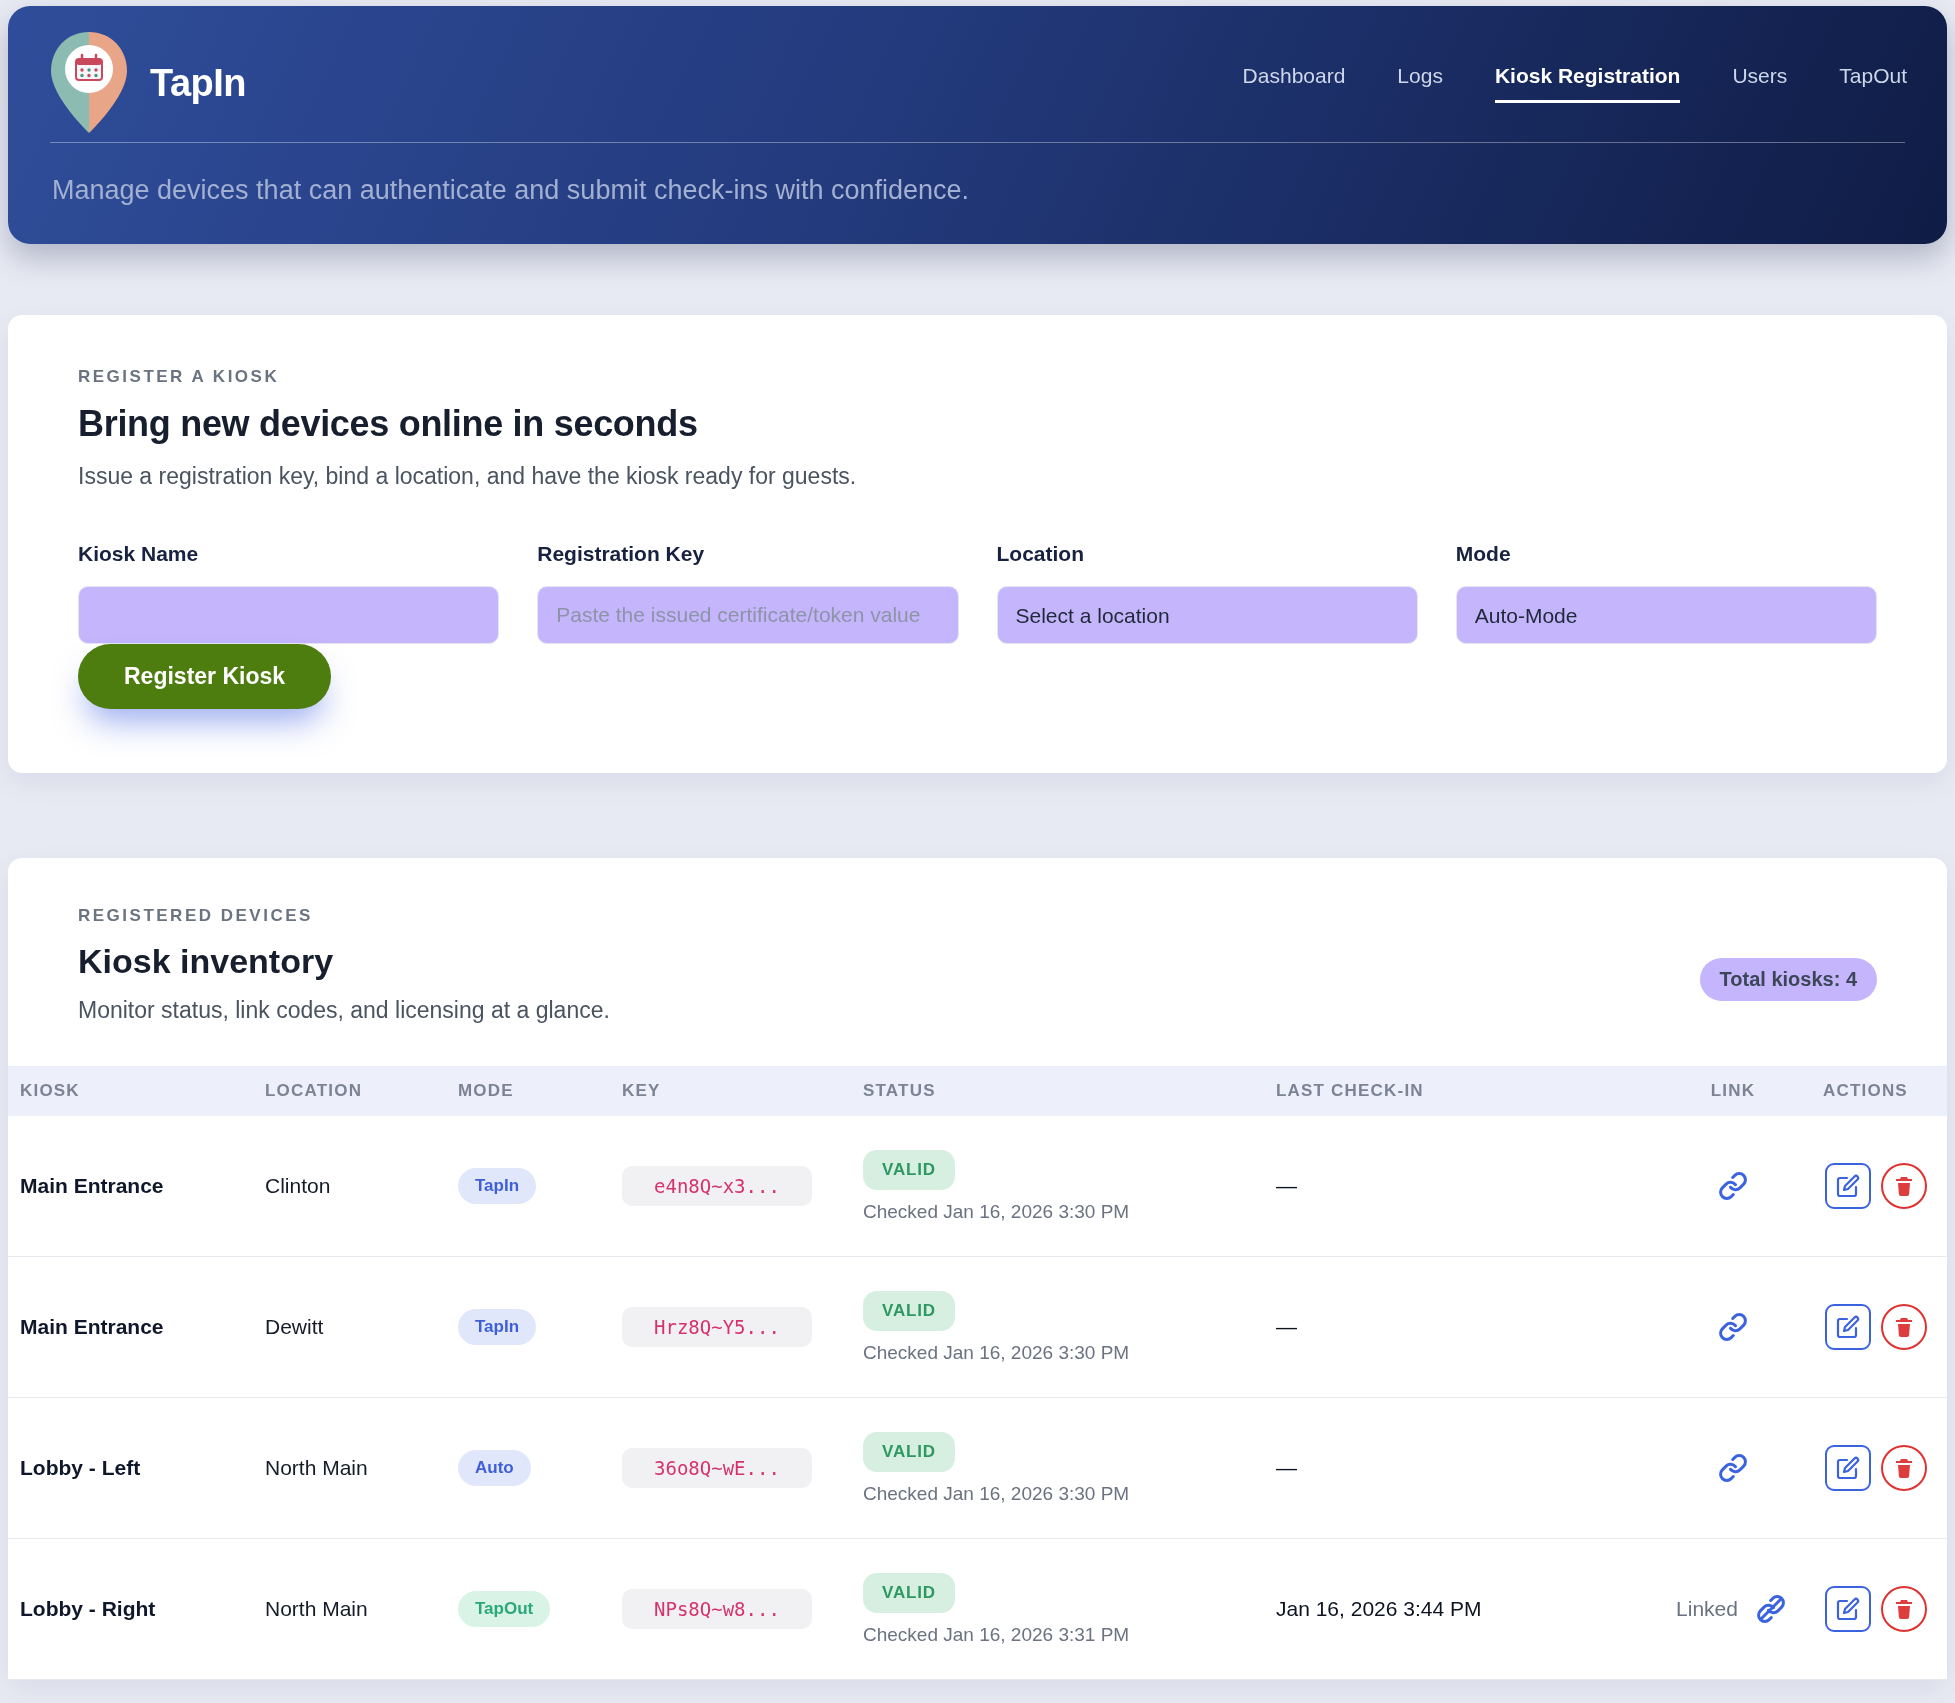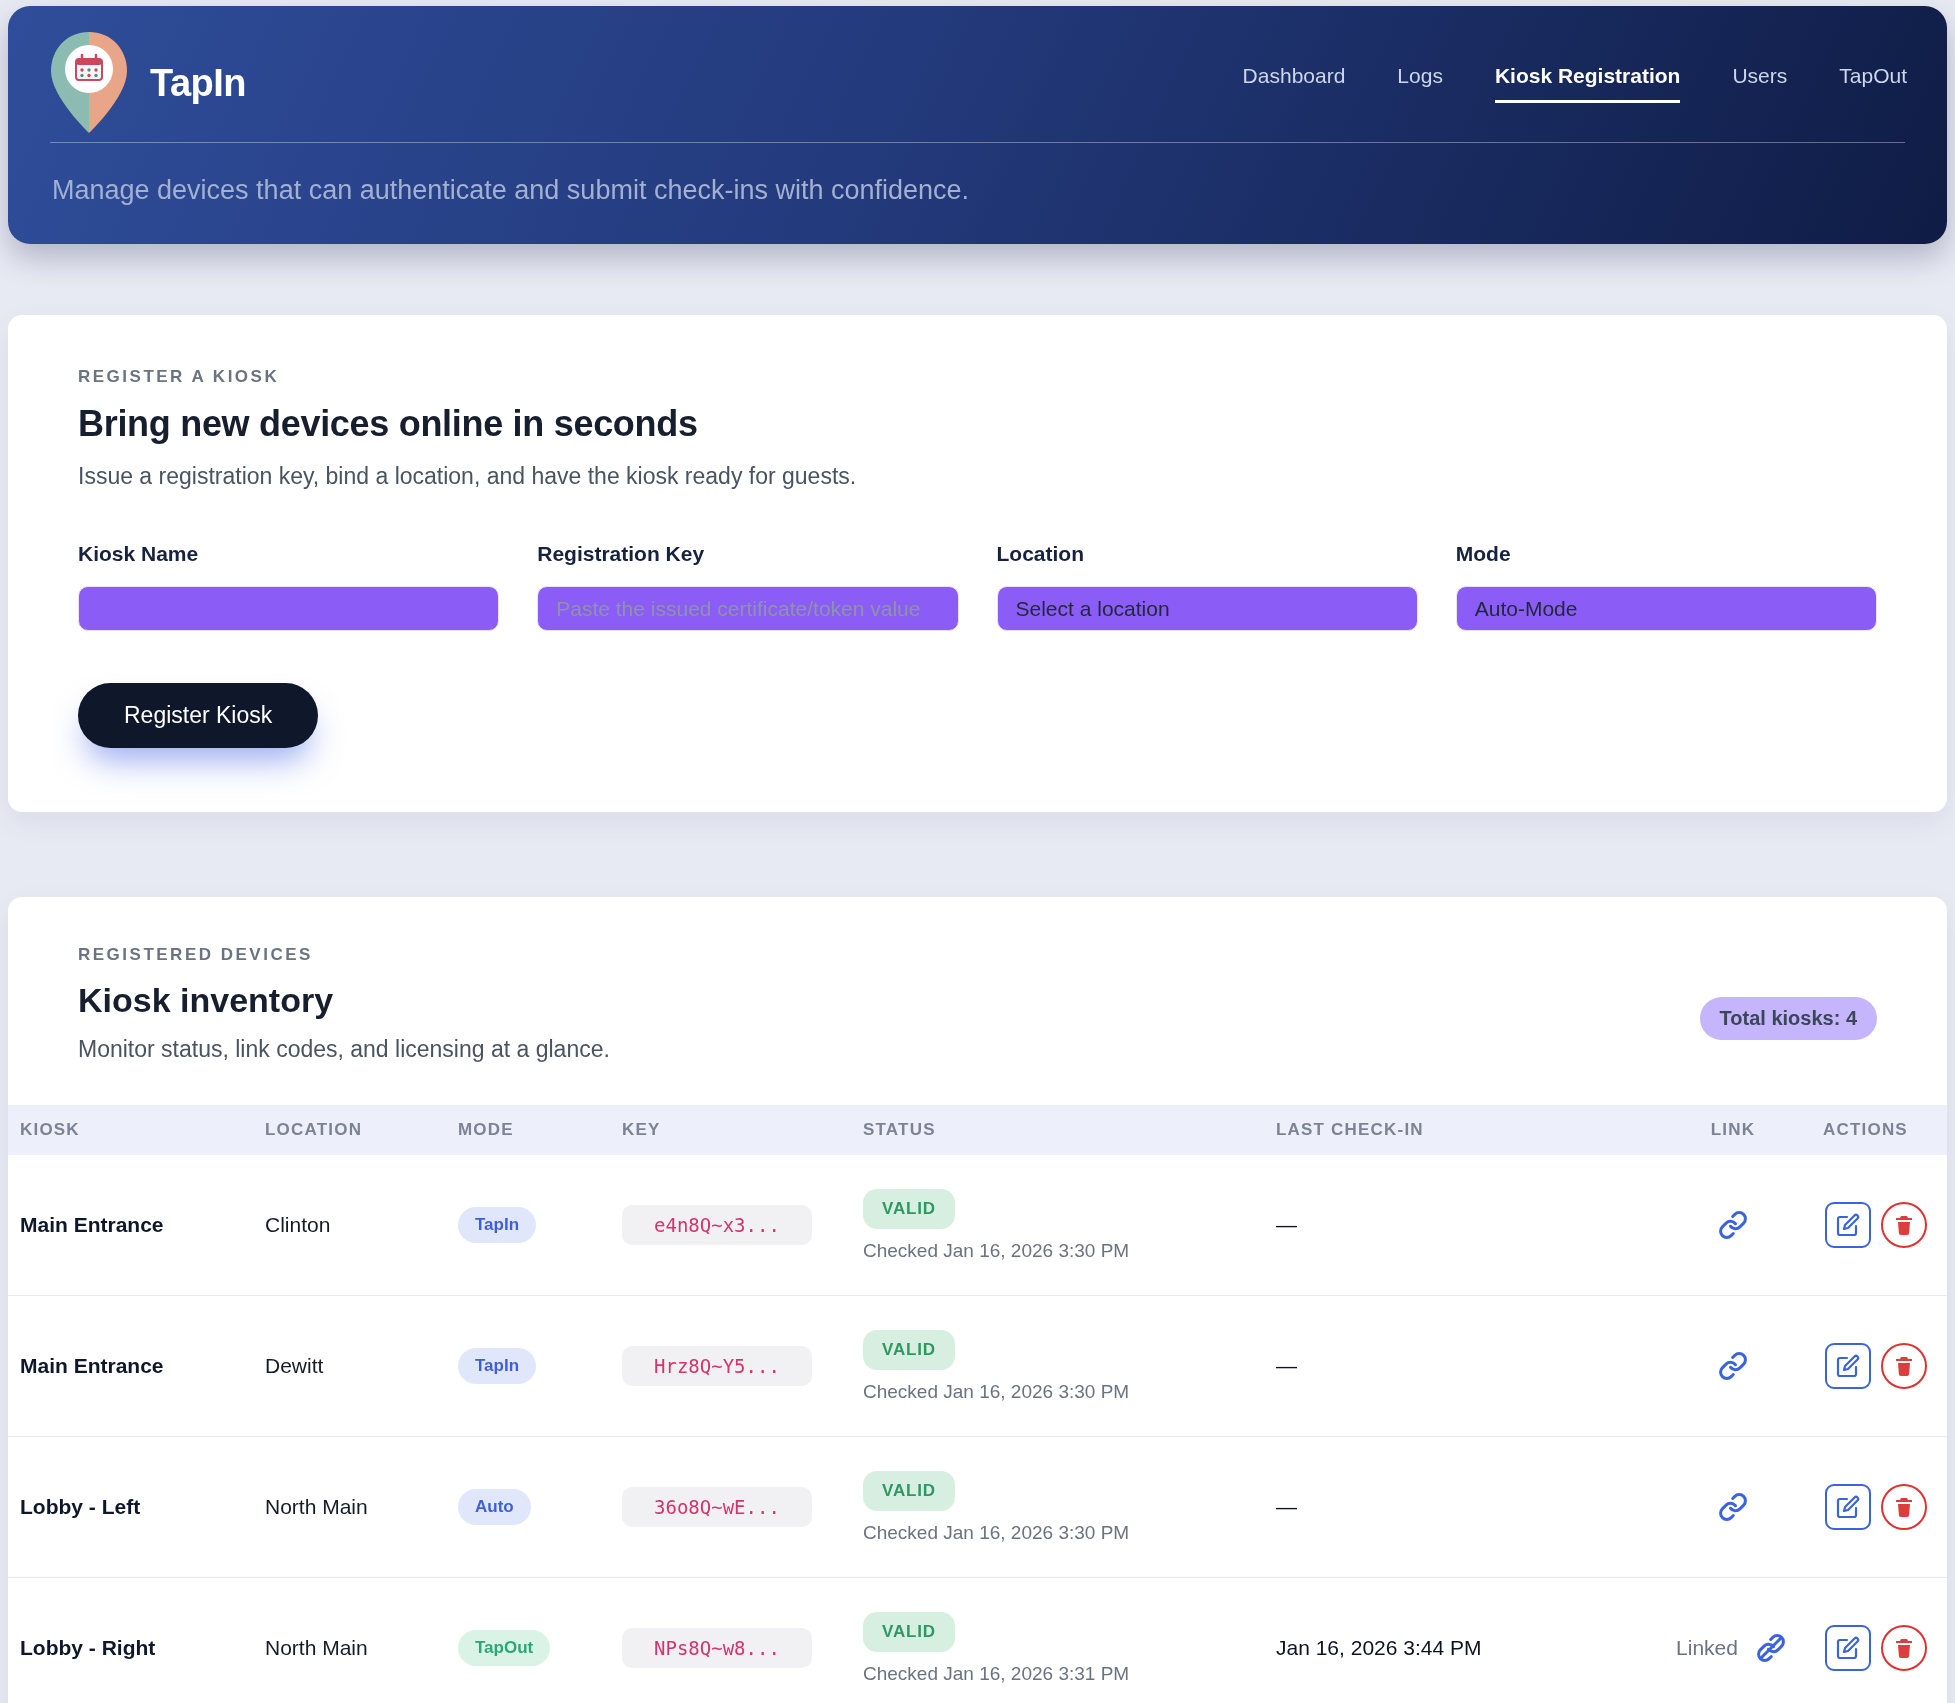--- a/index.html
+++ b/index.html
@@ -49,8 +49,8 @@
   }
   .field-label { display:block; font-size:21px; font-weight:bold; color:#16223f; margin-bottom:20px; }
   .field-input, .field-select {
-    width:100%; height:45px; border:1px solid #e4e7f2; border-radius:10px;
-    background:#8b5cf6; font-size:21px; color:#1f2937; padding:0 18px;
+    width:100%; height:58px; border:1px solid #e4e7f2; border-radius:10px;
+    background:#c4b5fd; font-size:21px; color:#1f2937; padding:0 18px;
     font-family:"Liberation Sans", sans-serif;
     appearance:none; -webkit-appearance:none; outline:none;
   }

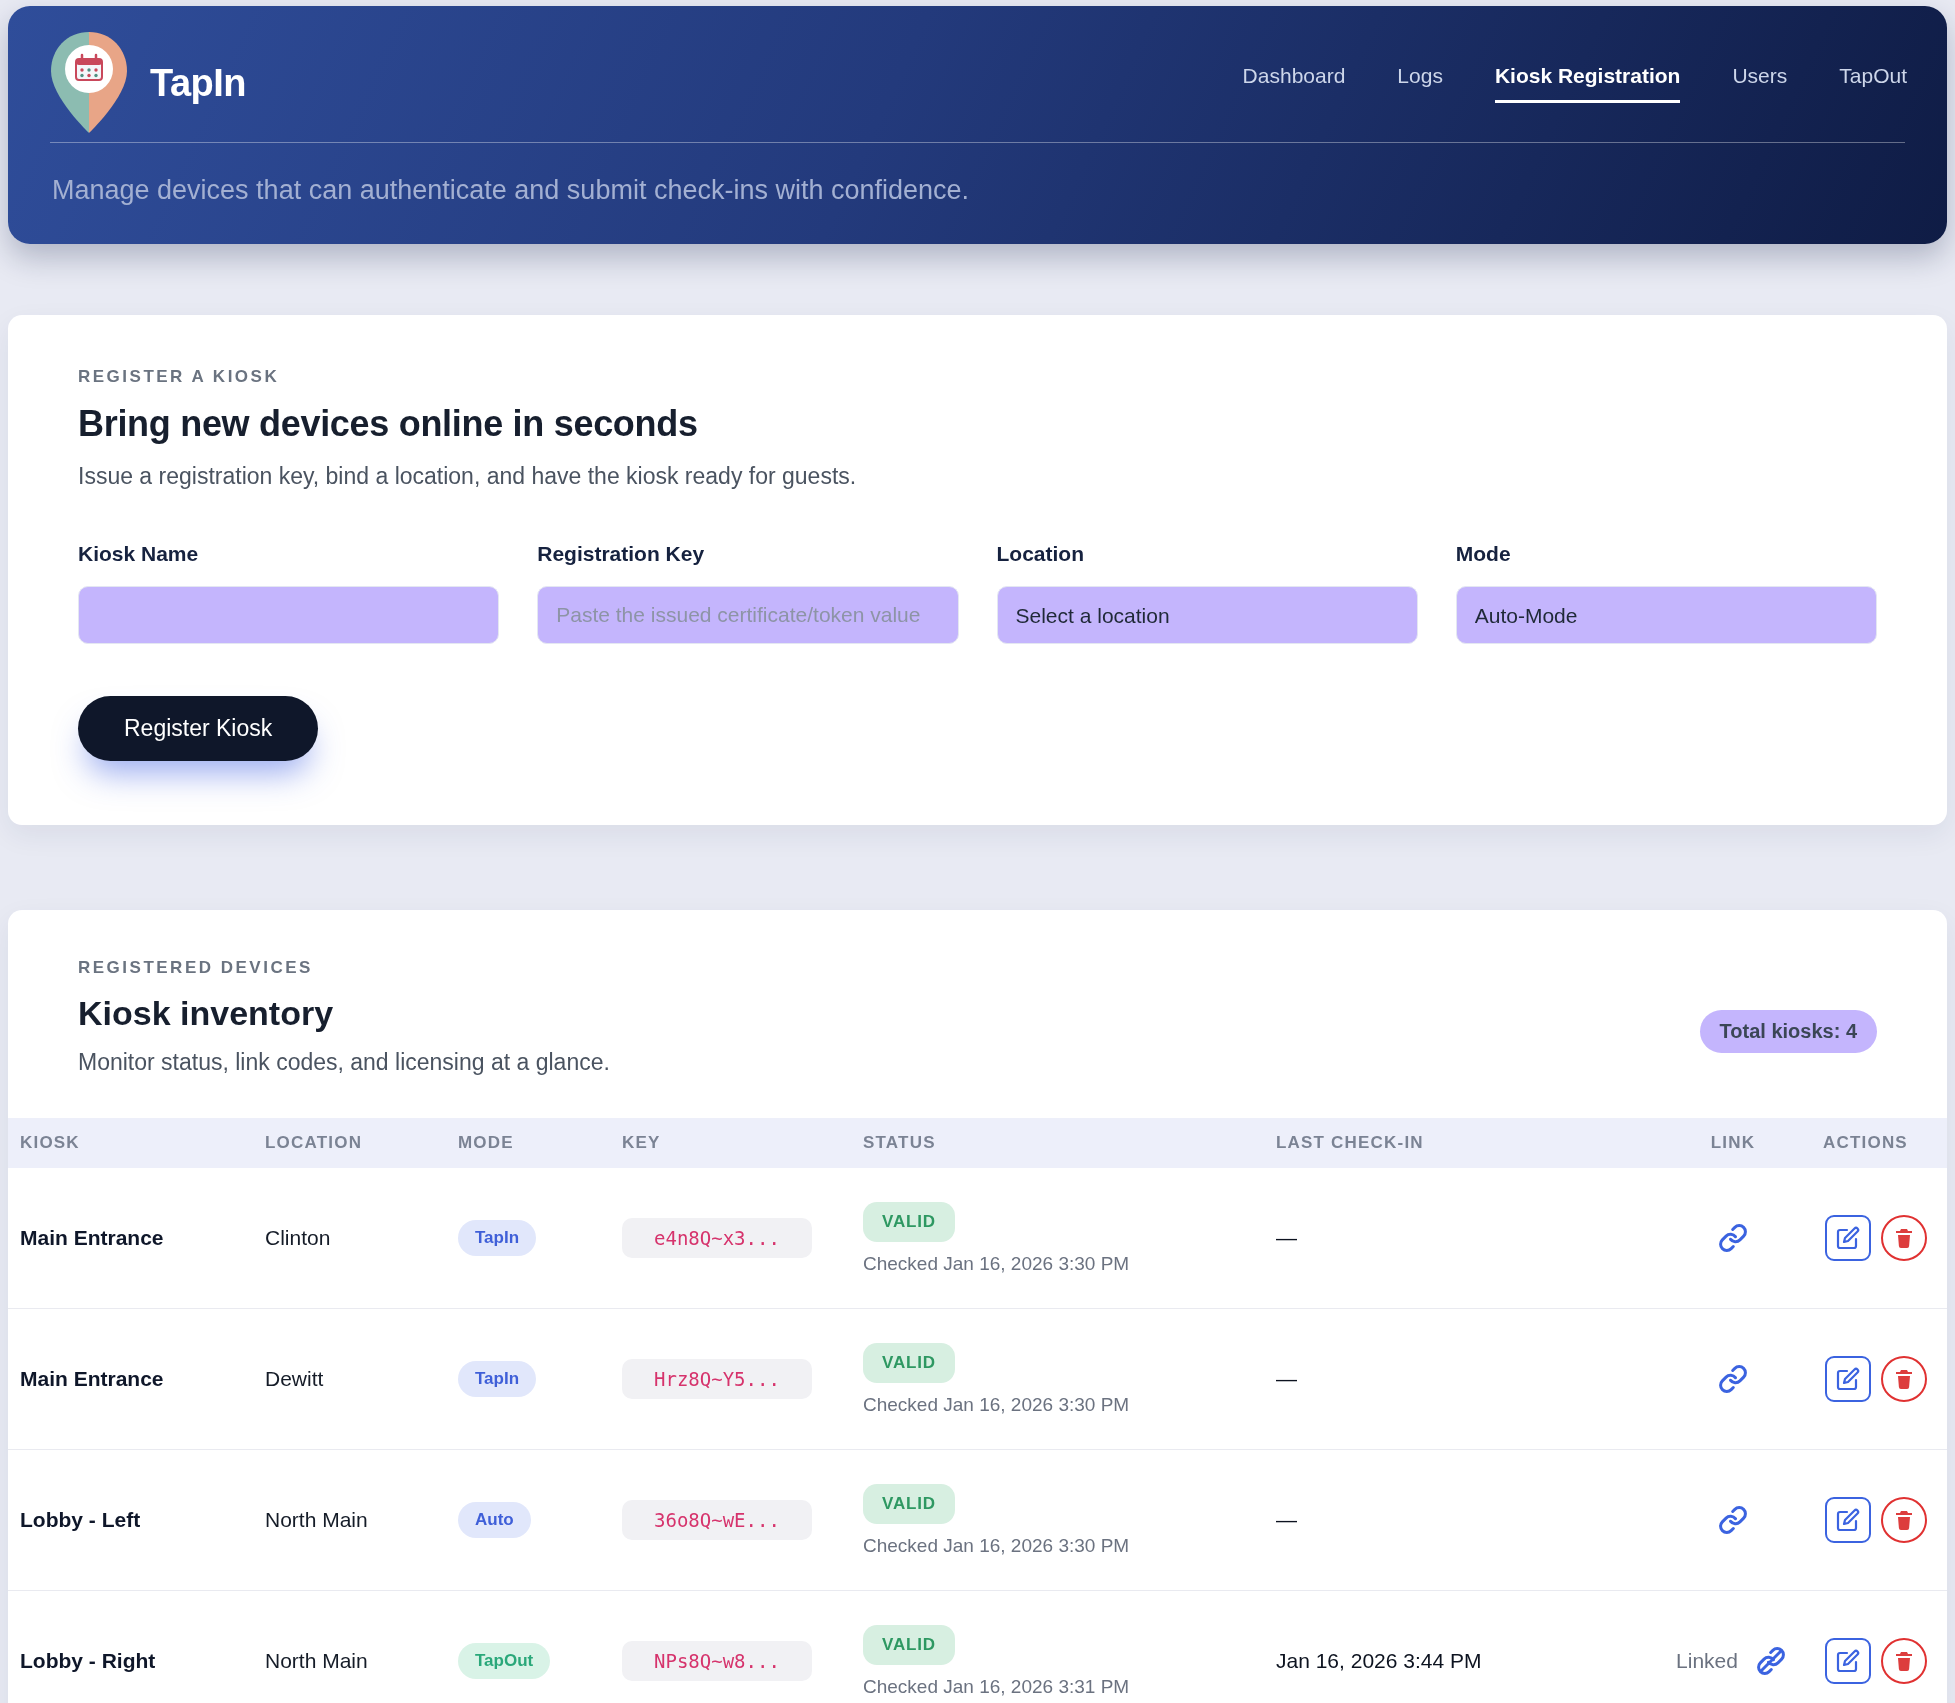--- a/index.html
+++ b/index.html
@@ -56,8 +56,8 @@
   }
   .field-input::placeholder { color:#8d94a6; opacity:1; }
   .submit-btn {
-    margin-top:52px; border:none; cursor:pointer;
-    background:#0f172a; color:#fff; font-weight:normal; font-size:23px;
+    border:none; cursor:pointer;
+    background:#4d7c0f; color:#fff; font-weight:bold; font-size:23px;
     padding:19px 46px; border-radius:34px;
     box-shadow:0 20px 32px -8px rgba(58,92,225,.5);
     font-family:"Liberation Sans", sans-serif;

